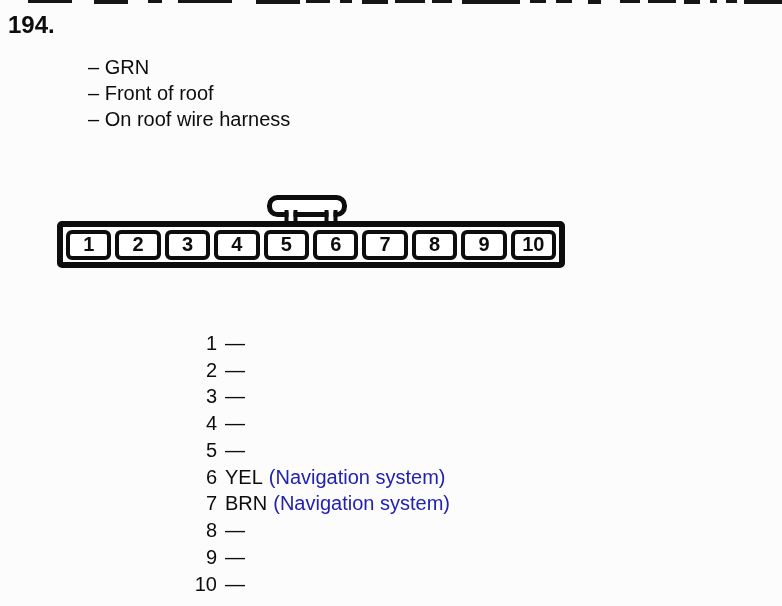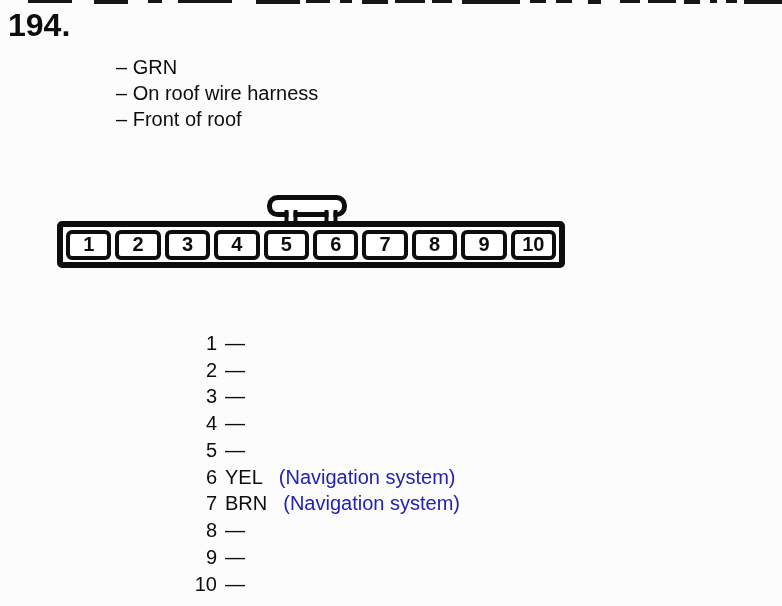--- a/index.html
+++ b/index.html
@@ -26,7 +26,7 @@
     top: 8px;
     display: flex;
     font-weight: bold;
-    font-size: 32px;
+    font-size: 24px;
     line-height: 34px;
     white-space: nowrap;
   }

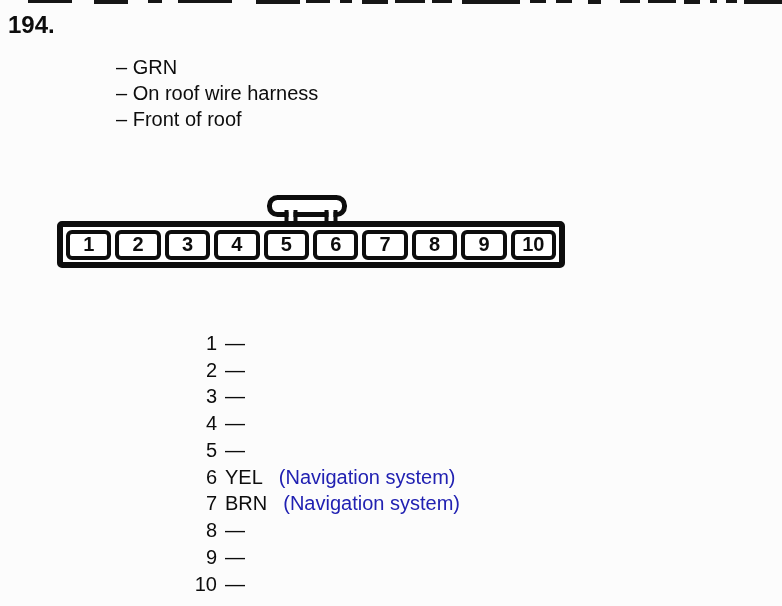--- a/index.html
+++ b/index.html
@@ -38,7 +38,6 @@
     top: 54px;
     font-size: 20px;
     line-height: 26px;
-    margin-left: 28px;
   }
   
   .connector {

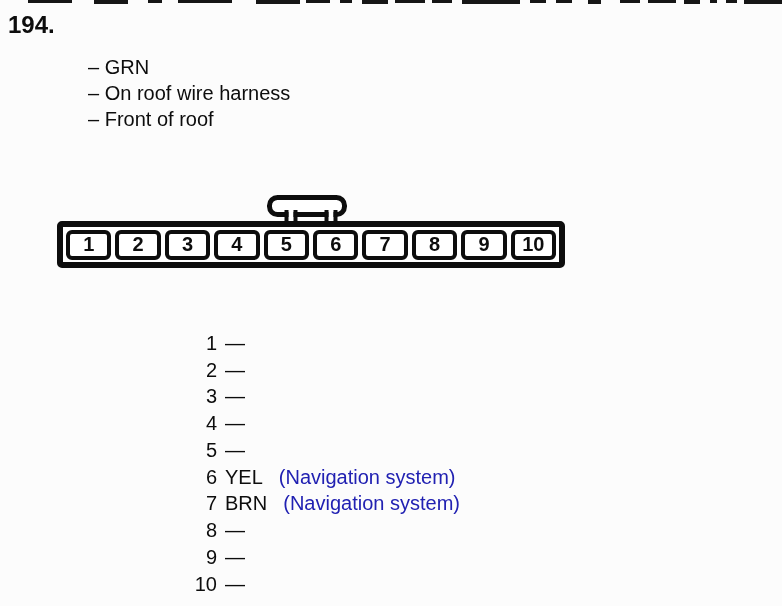--- a/index.html
+++ b/index.html
@@ -122,8 +122,8 @@
 
   <div class="notes">
     <div>– GRN</div>
+    <div>– Front of roof</div>
     <div>– On roof wire harness</div>
-    <div>– Front of roof</div>
   </div>
 
   <div class="connector">

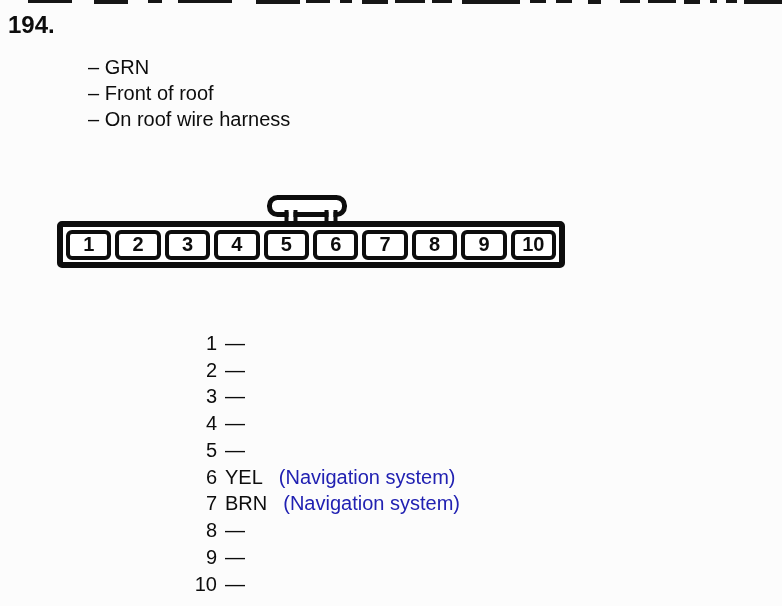--- a/index.html
+++ b/index.html
@@ -88,7 +88,7 @@
   }
   .pnum { width: 67px; text-align: right; }
   .pwire { margin-left: 8px; }
-  .psys { margin-left: 16px; color: #2121b2; text-align: center; }
+  .psys { margin-left: 6px; color: #2121b2; text-align: center; }
 </style>
 </head>
 <body>

